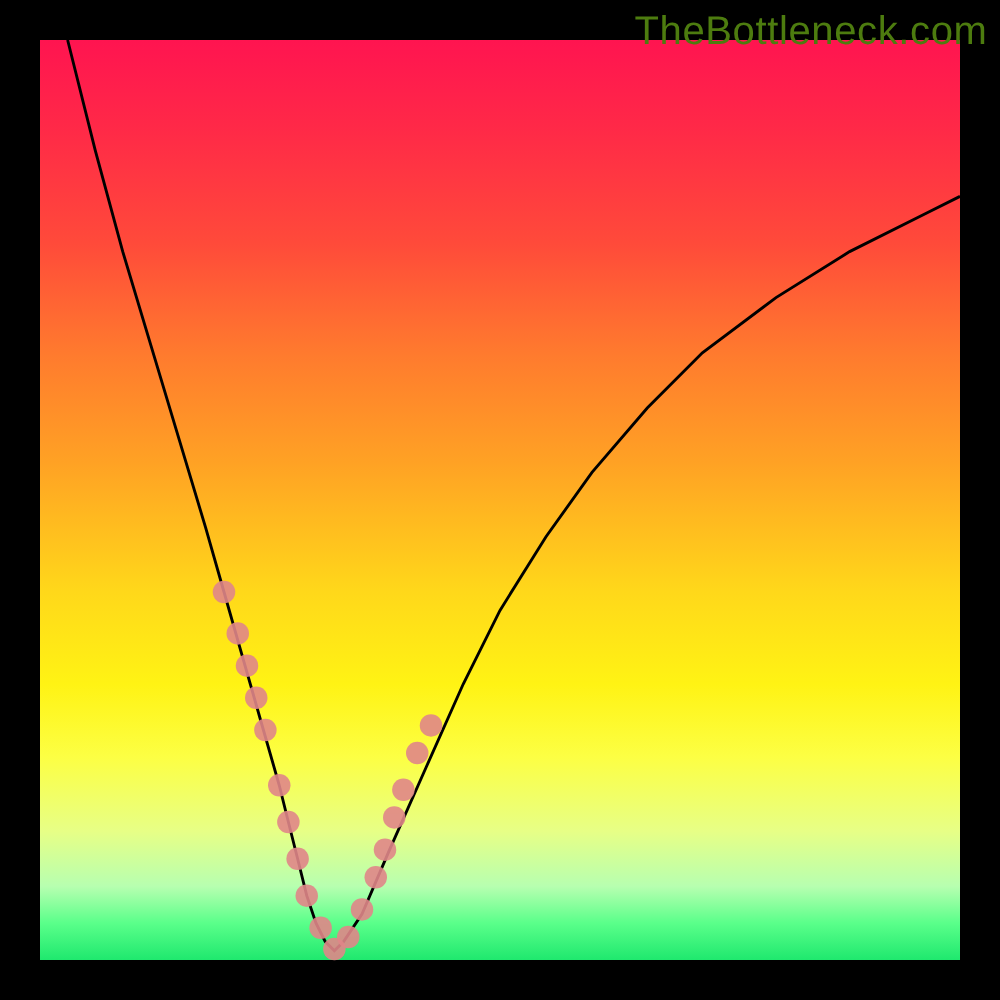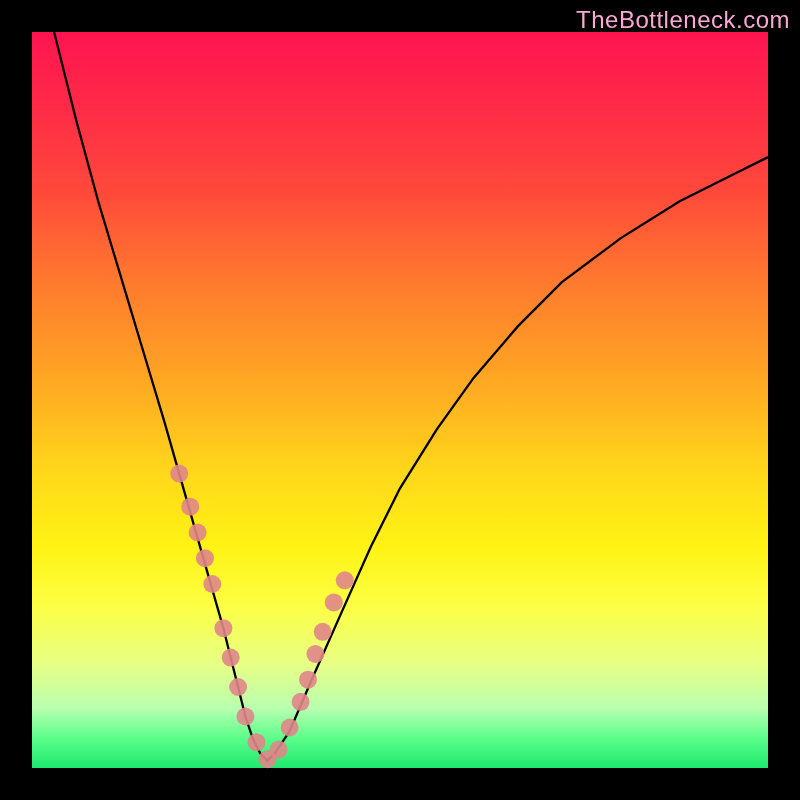--- a/index.html
+++ b/index.html
@@ -40,8 +40,8 @@
     position: absolute;
     top: 6px;
     right: 10px;
-    color: #f9a8d4;
-    font-size: 24px;
+    color: #4d7c0f;
+    font-size: 32px;
     letter-spacing: 0.5px;
   }
   svg.overlay {

